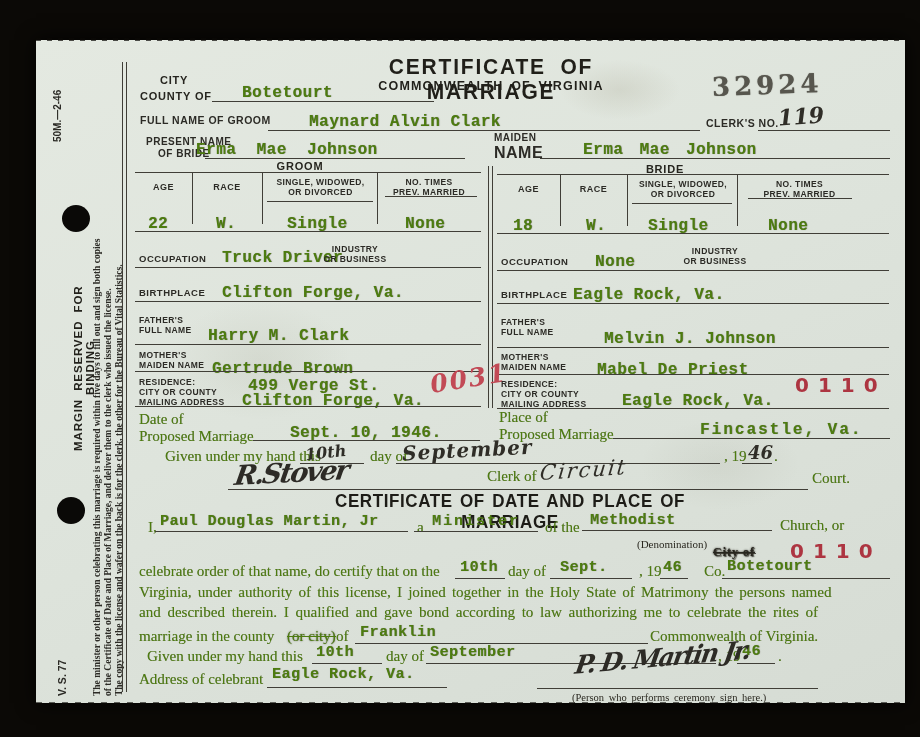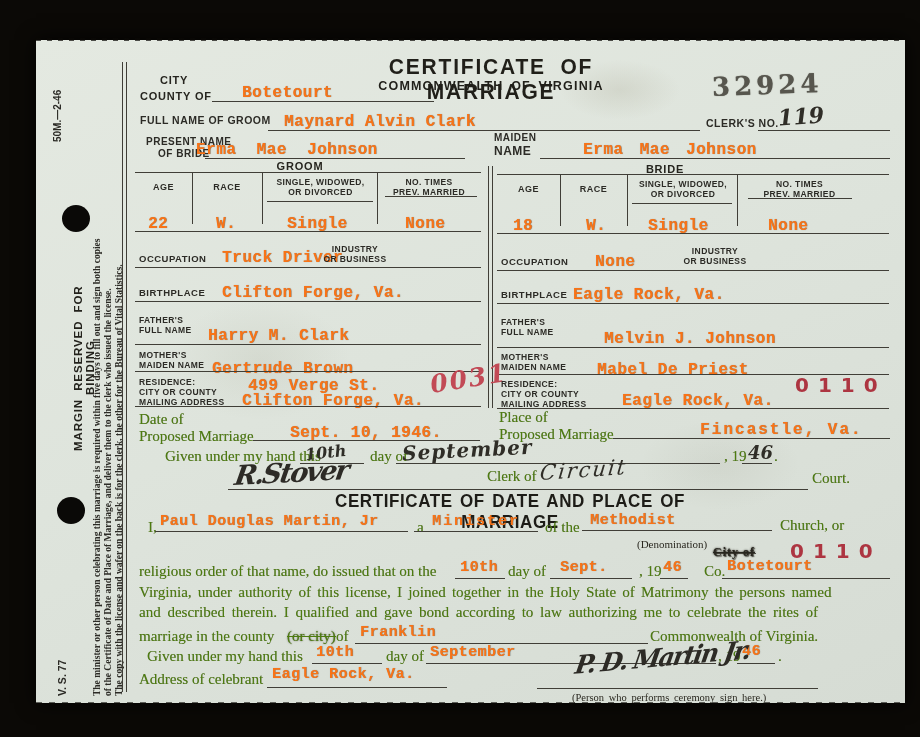--- a/index.html
+++ b/index.html
@@ -19,7 +19,7 @@
   .lbl{font:700 9.5px "Liberation Sans",sans-serif;letter-spacing:.5px;color:#2c2b26;white-space:nowrap;}
   .lbl-md{font:700 11px "Liberation Sans",sans-serif;letter-spacing:.8px;color:#26251f;white-space:nowrap;}
   .lbl-sm{font:700 8.5px "Liberation Sans",sans-serif;letter-spacing:.4px;color:#2c2b26;white-space:nowrap;line-height:10px;}
-  .typed{font:700 15px "Liberation Mono",monospace;color:#f97316;white-space:nowrap;
+  .typed{font:700 15px "Liberation Mono",monospace;color:#4d7c0f;white-space:nowrap;
          text-shadow:.5px .4px .7px rgba(55,53,47,.55);letter-spacing:.5px;}
   .typed-lg{font-size:16px;}
   .serif{font:15px "Liberation Serif",serif;color:#4d7c0f;white-space:nowrap;

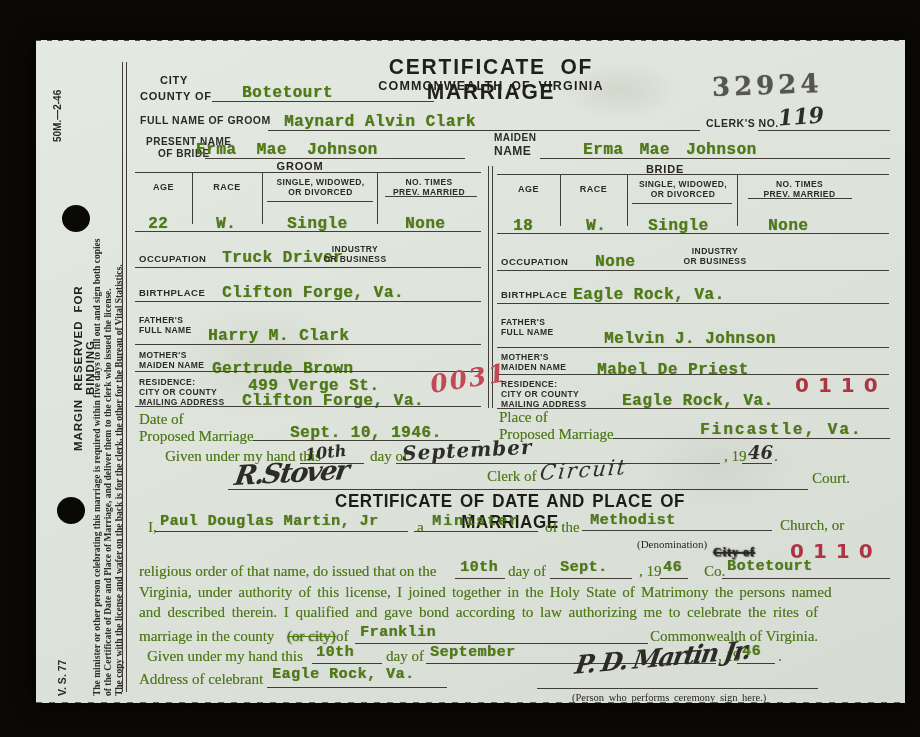--- a/index.html
+++ b/index.html
@@ -81,7 +81,7 @@
 
   <div class="abs lbl" style="left:140px;top:114px;font-size:10.5px;">FULL NAME OF GROOM</div>
   <div class="abs rule" style="left:268px;top:130px;width:432px;"></div>
-  <div class="abs typed typed-lg" style="left:268px;top:113px;padding-left:16px;">Maynard Alvin Clark</div>
+  <div class="abs typed typed-lg" style="left:293px;top:113px;padding-left:16px;">Maynard Alvin Clark</div>
   <div class="abs lbl" style="left:706px;top:117px;font-size:10.5px;">CLERK'S NO.</div>
   <div class="abs rule" style="left:758px;top:130px;width:132px;"></div>
   <div class="abs hand" style="left:778px;top:103px;font-size:22px;transform:rotate(-4deg);">119</div>

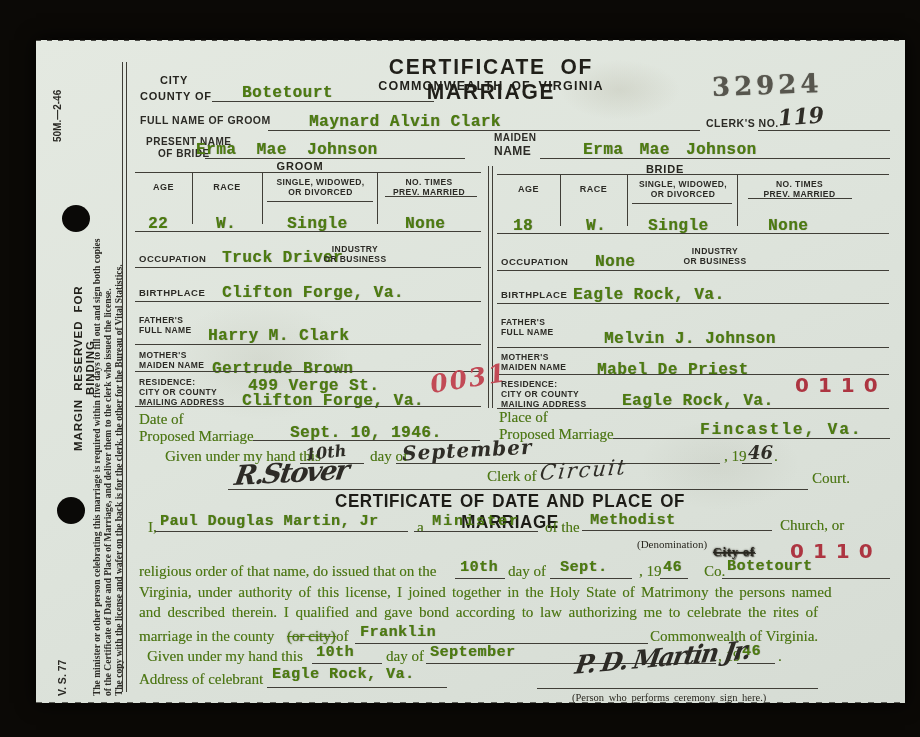--- a/index.html
+++ b/index.html
@@ -91,7 +91,7 @@
   <div class="abs rule" style="left:205px;top:158px;width:260px;"></div>
   <div class="abs typed typed-lg" style="left:196px;top:141px;word-spacing:10px;">Erma  Mae Johnson</div>
   <div class="abs lbl" style="left:494px;top:132px;font-size:10px;">MAIDEN</div>
-  <div class="abs lbl" style="left:494px;top:144px;font-size:12px;text-align:center;">NAME</div>
+  <div class="abs lbl" style="left:494px;top:144px;font-size:16px;text-align:center;">NAME</div>
   <div class="abs rule" style="left:540px;top:158px;width:350px;"></div>
   <div class="abs typed typed-lg" style="left:583px;top:141px;word-spacing:6px;">Erma Mae Johnson</div>
 

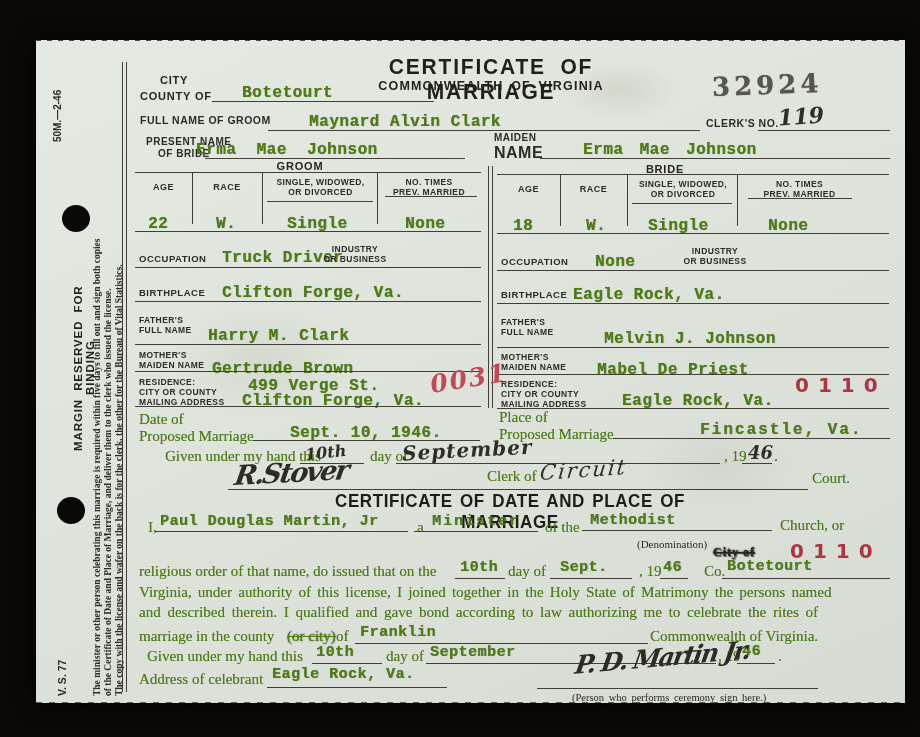--- a/index.html
+++ b/index.html
@@ -253,7 +253,7 @@
   <div class="abs smudge" style="left:713px;top:545px;">City of</div>
   <div class="abs red-stamp" style="left:790px;top:539px;">0110</div>
 
-  <div class="abs serif" style="left:139px;top:563px;">religious order of that name, do issued that on the</div>
+  <div class="abs serif" style="left:139px;top:563px;">celebrate order of that name, do certify that on the</div>
   <div class="abs typed" style="left:460px;top:559px;">10th</div>
   <div class="abs rule" style="left:455px;top:578px;width:50px;"></div>
   <div class="abs serif" style="left:508px;top:563px;">day of</div>

